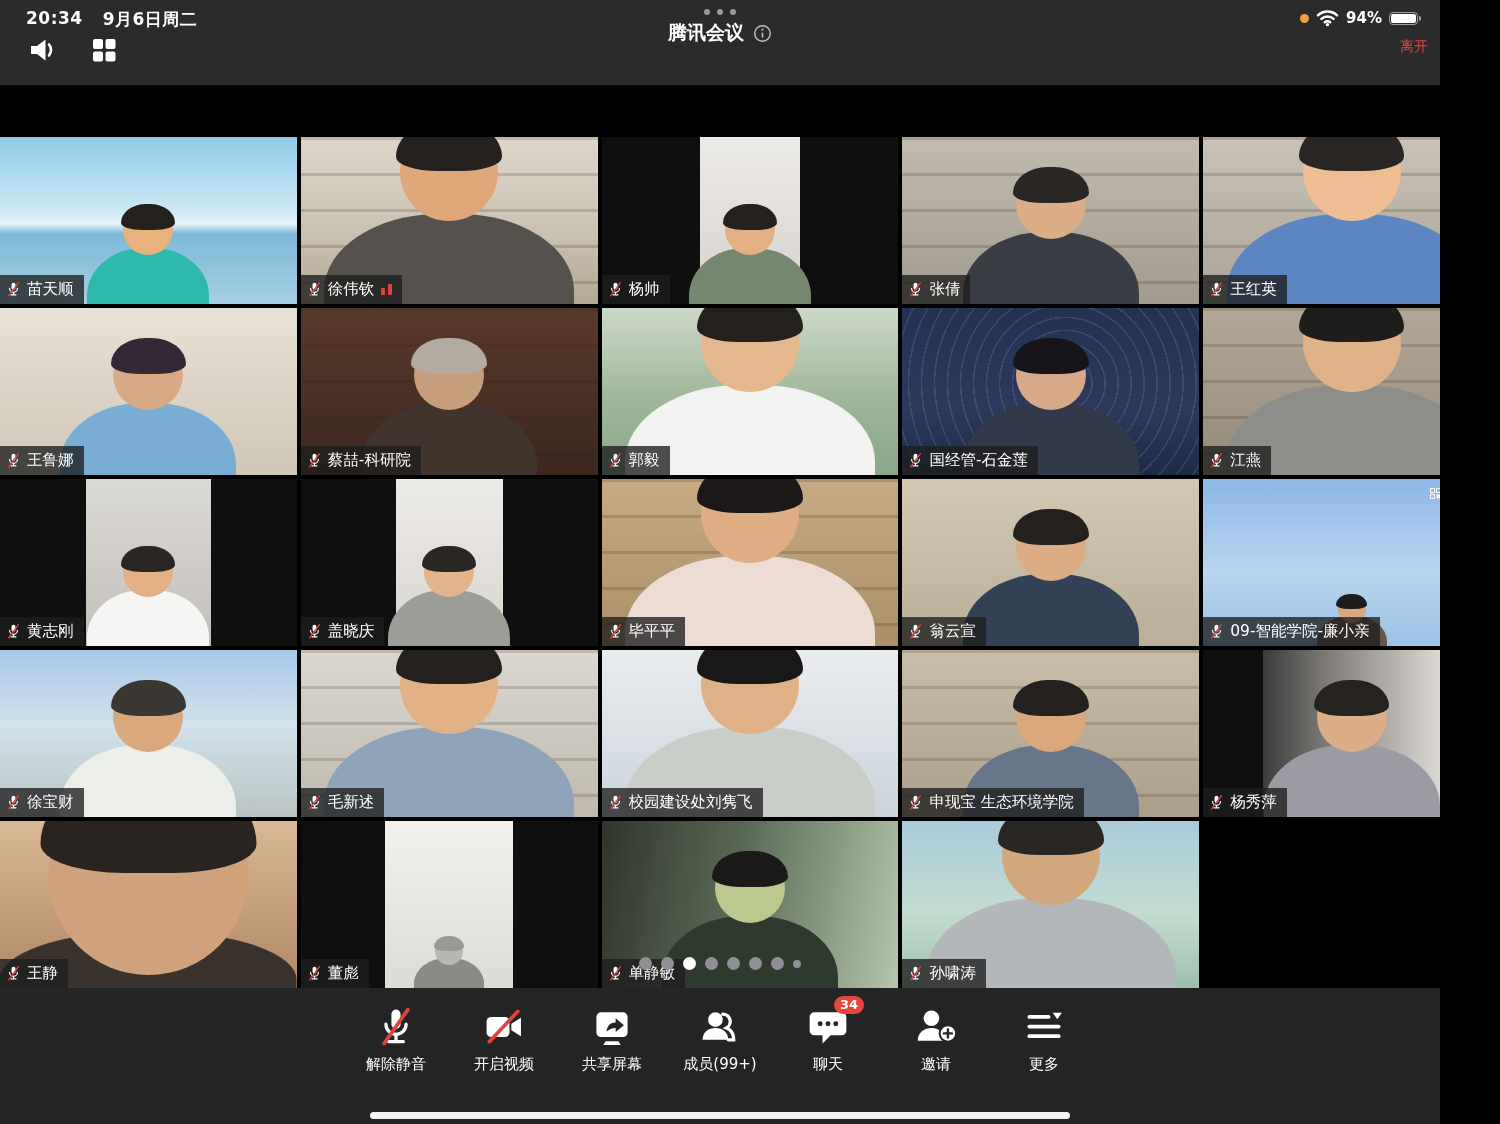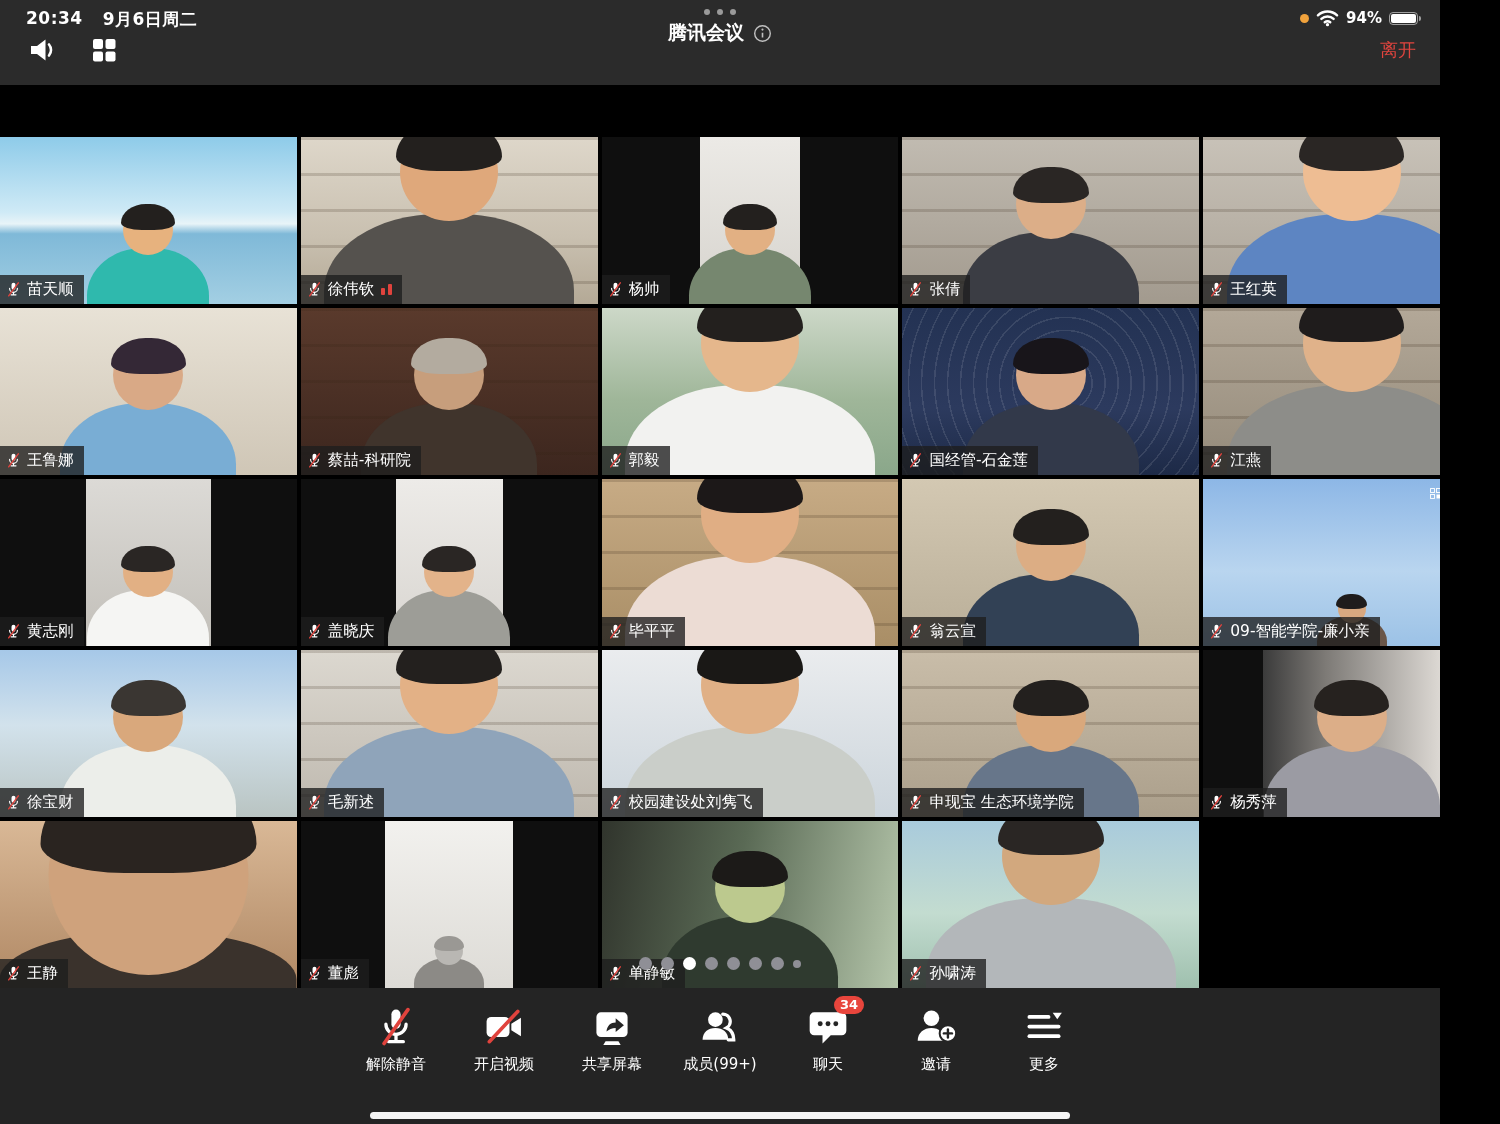--- a/index.html
+++ b/index.html
@@ -27,8 +27,8 @@
   .battery i{ position:absolute; left:1px; top:1px; bottom:1px; width:92%; background:#fff; border-radius:2px; }
   .battery:after{ content:""; position:absolute; right:-4px; top:3px; width:2.5px; height:5px;
                   background:rgba(255,255,255,.55); border-radius:0 2px 2px 0; }
-  .leave{ position:absolute; right:24px; top:38px; color:var(--accent-red,#e0443e);
-          font-size:18px; font-weight:500; background:transparent; border:none; cursor:pointer;
+  .leave{ position:absolute; right:12px; top:38px; color:var(--accent-red,#e0443e);
+          font-size:14px; font-weight:500; background:transparent; border:none; cursor:pointer;
           font-family:Liberation Mono, monospace; }
   
   .grid{ position:absolute; top:137px; left:0; width:1500px; height:851px;

